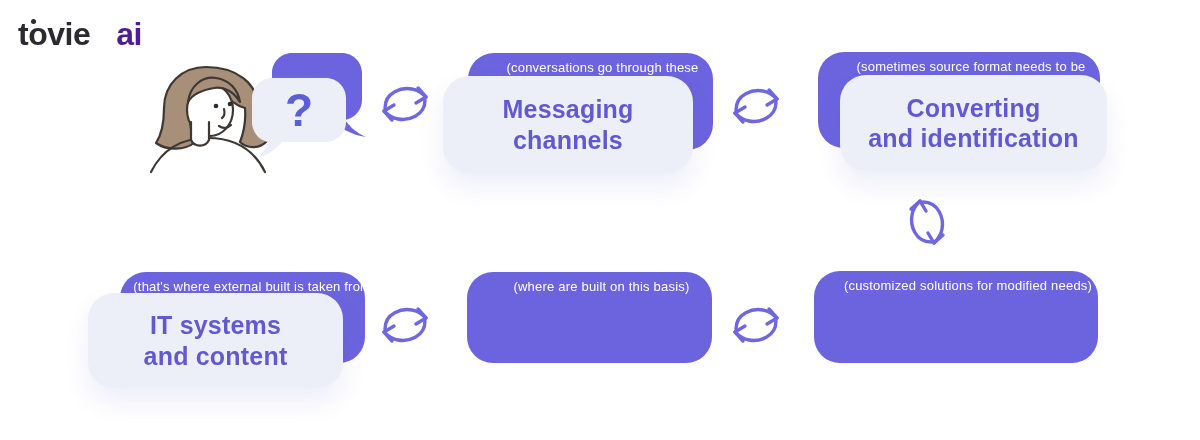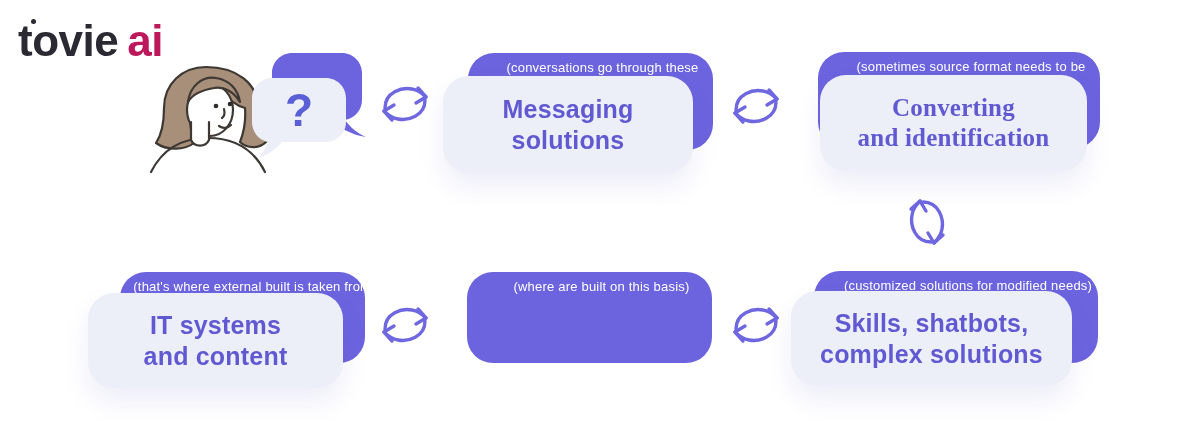--- a/index.html
+++ b/index.html
@@ -8,7 +8,7 @@
     font-family:"Liberation Sans", sans-serif;
   }
   
-  .logo{position:absolute;left:18px;top:16px;font-size:44px;font-weight:800;letter-spacing:-0.5px;display:flex;gap:9px;}
+  .logo{position:absolute;left:18px;top:16px;font-size:32px;font-weight:800;letter-spacing:-0.5px;display:flex;gap:26px;}
   .logo .primary{color:#2B2A33;}
   .logo .secondary{color:#be185d;}
   .logo-dot{position:absolute;left:31px;top:19px;width:5px;height:5px;border-radius:50%;background:#2B2A33;}

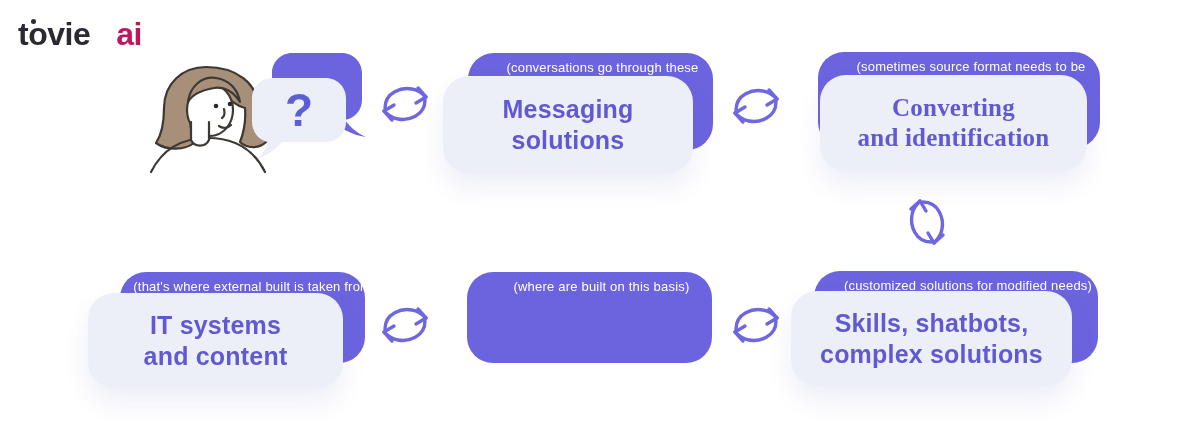--- a/index.html
+++ b/index.html
@@ -10,7 +10,7 @@
   
   .logo{position:absolute;left:18px;top:16px;font-size:32px;font-weight:800;letter-spacing:-0.5px;display:flex;gap:26px;}
   .logo .primary{color:#2B2A33;}
-  .logo .secondary{color:#be185d;}
+  .logo .secondary{color:#4c1d95;}
   .logo-dot{position:absolute;left:31px;top:19px;width:5px;height:5px;border-radius:50%;background:#2B2A33;}
   
   .back{

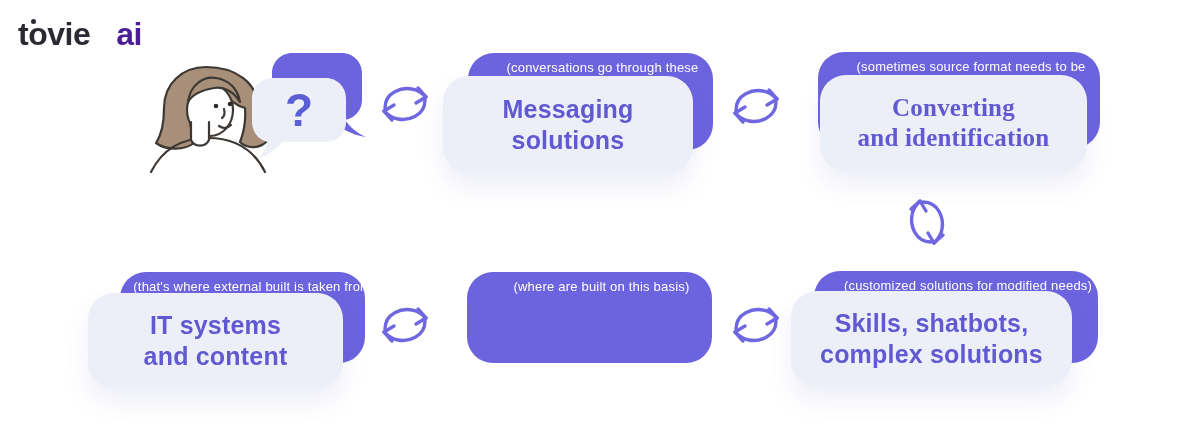--- a/index.html
+++ b/index.html
@@ -132,7 +132,7 @@
   </div>
   <div class="front n1-front">
     <div class="title">Messaging
-solutions</div>
+channels</div>
   </div>
 
   <div class="back n2-back">

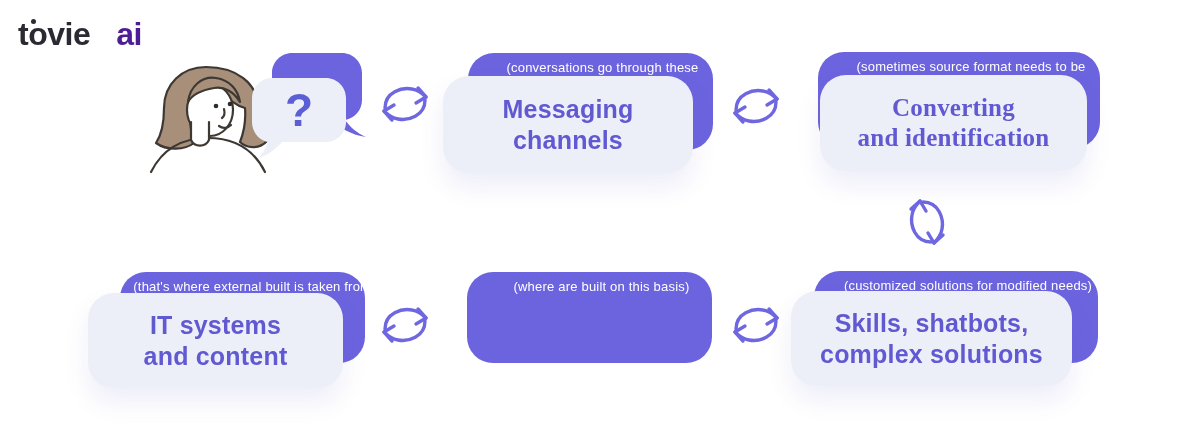--- a/index.html
+++ b/index.html
@@ -33,7 +33,7 @@
   .n1-back{left:468px;top:53px;width:245px;height:97px;}
   .n1-front{left:443px;top:76px;width:250px;height:97px;}
   .n2-back{left:818px;top:52px;width:282px;height:96px;}
-  .n2-front{left:820px;top:75px;width:267px;height:96px;font-family:Liberation Serif, serif;}
+  .n2-front{left:840px;top:75px;width:267px;height:96px;}
   .n3-back{left:120px;top:272px;width:245px;height:91px;}
   .n3-front{left:88px;top:293px;width:255px;height:95px;}
   .n4-back{left:467px;top:272px;width:245px;height:91px;}

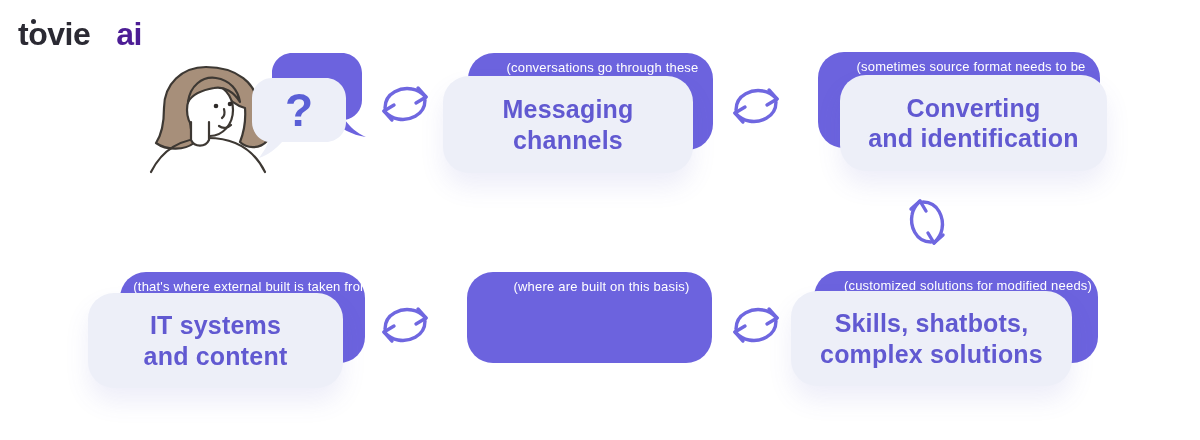--- a/index.html
+++ b/index.html
@@ -158,10 +158,6 @@
   <div class="back n5-back">
     <div class="caption">(customized solutions for modified needs)</div>
   </div>
-  <div class="front n5-front">
-    <div class="title">Skills, shatbots,
-complex solutions</div>
-  </div>
 
 </div>
 

